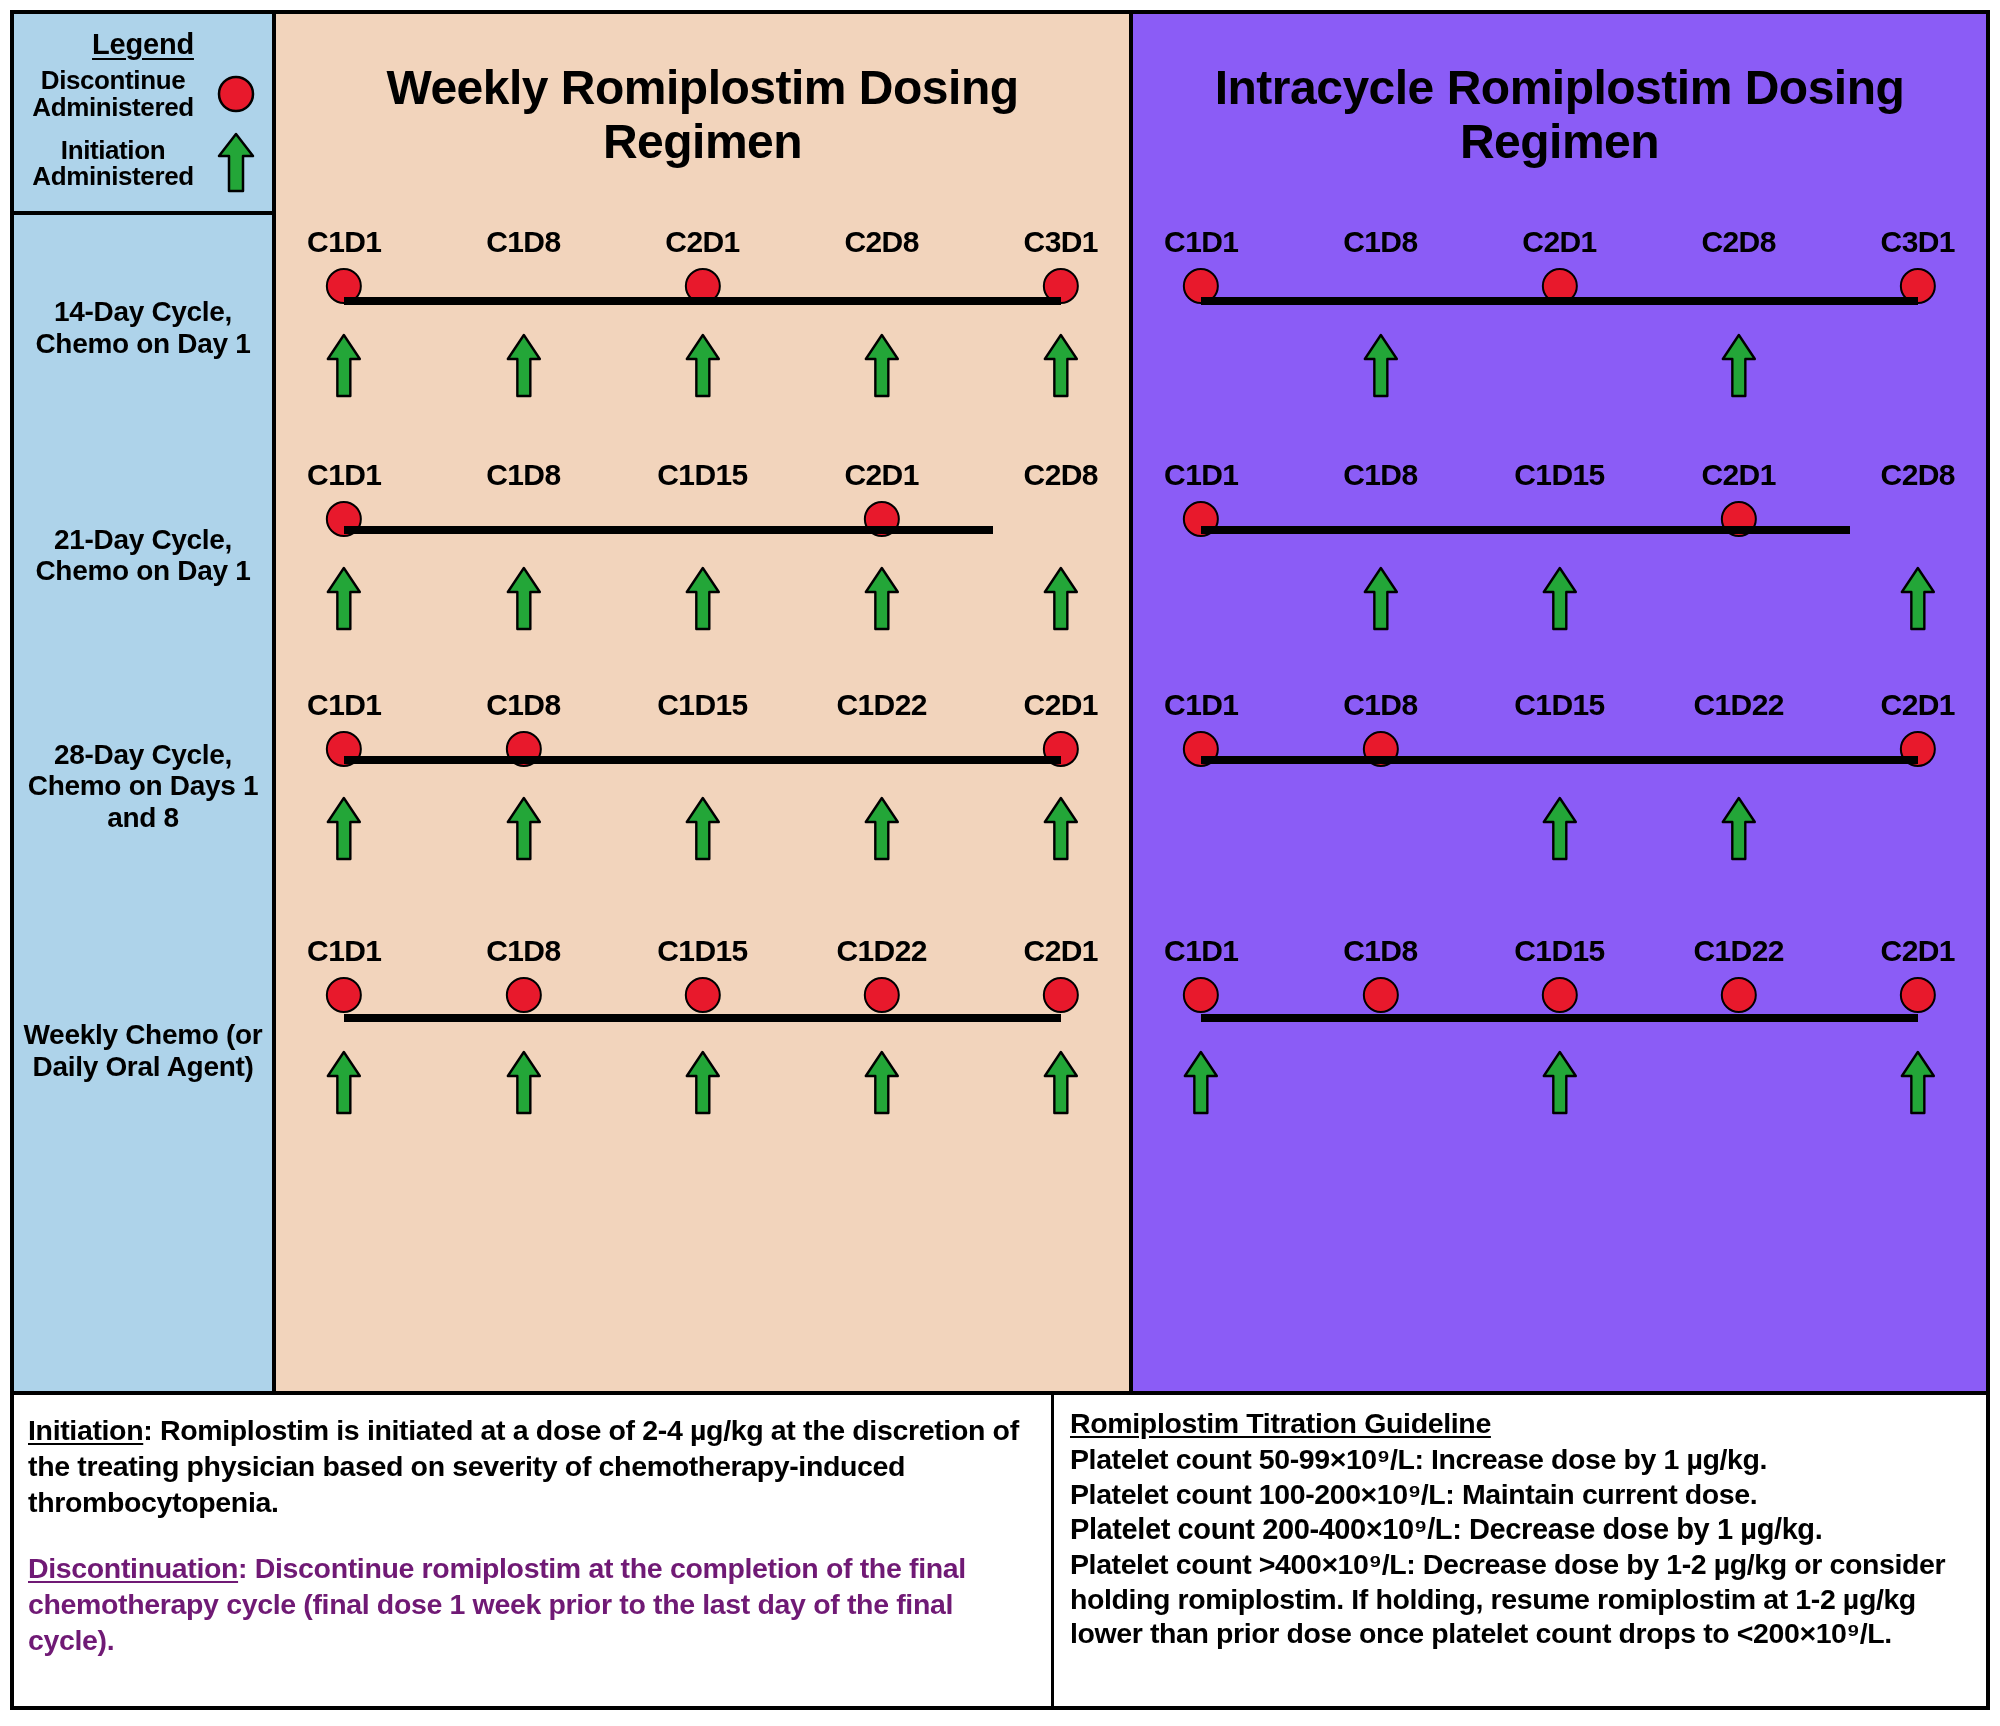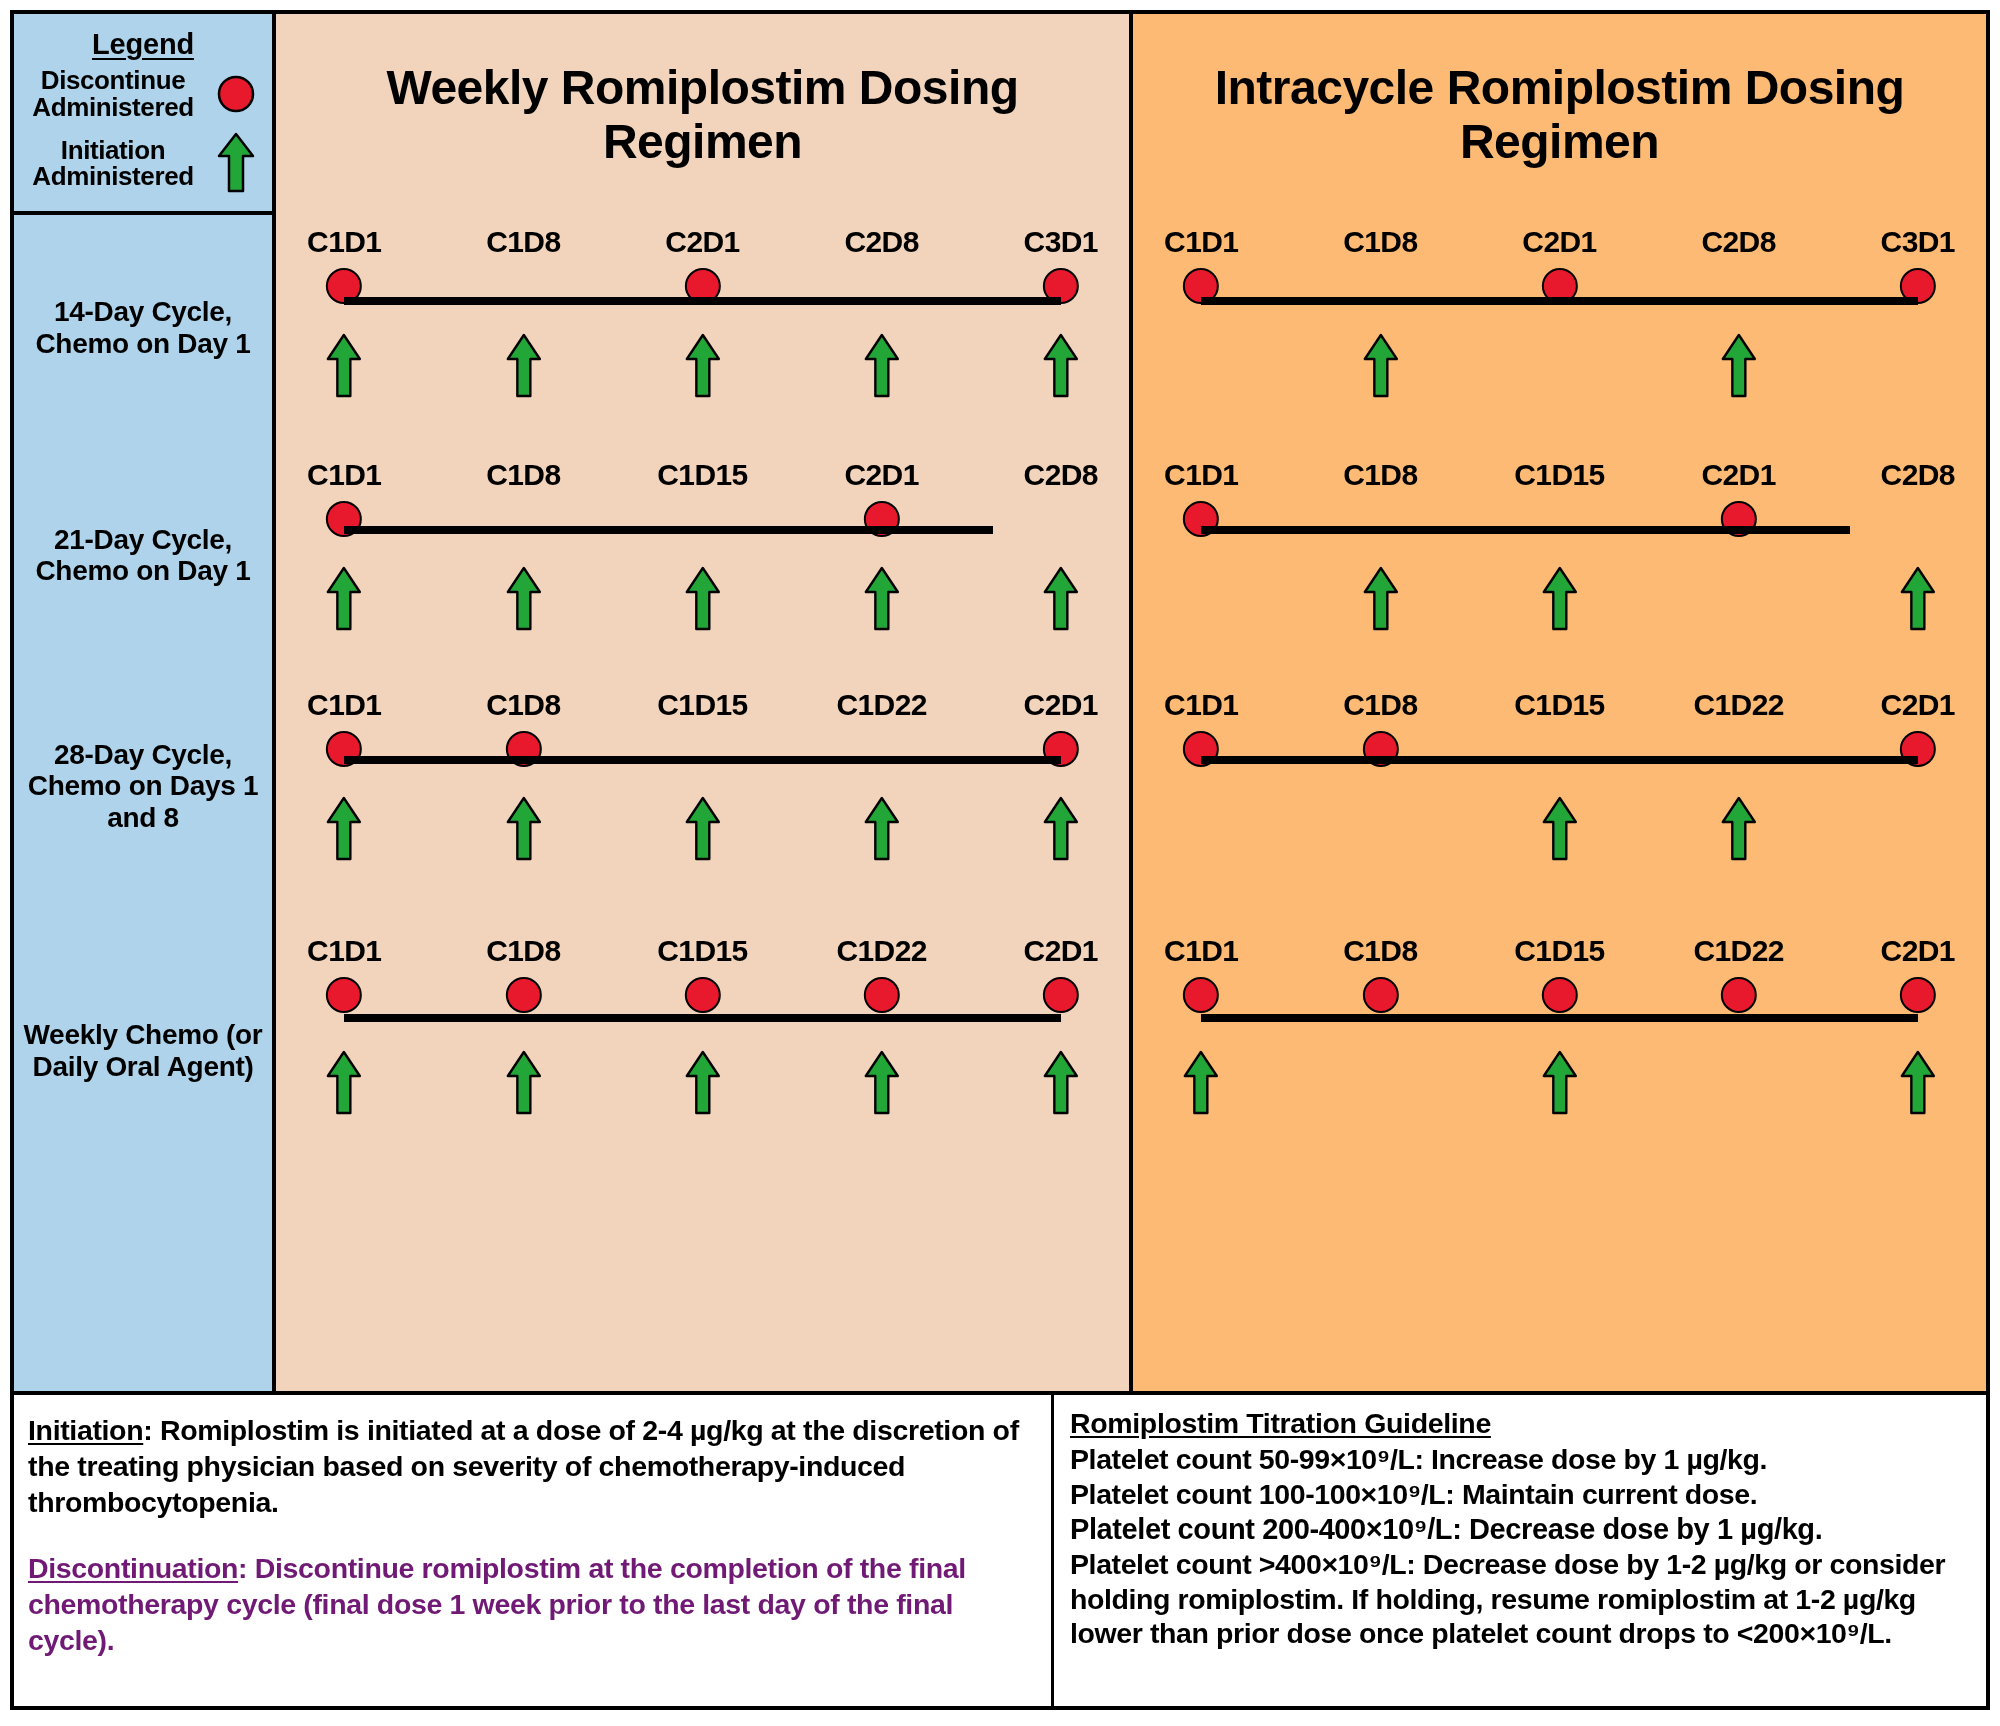--- a/index.html
+++ b/index.html
@@ -78,7 +78,7 @@
   
   .panel{flex:1 1 0;box-sizing:border-box;display:flex;flex-direction:column;position:relative;}
   .panel.weekly{background:#f2d4bc;border-right:4px solid #000;}
-  .panel.intra{background:#fdba74;}
+  .panel.intra{background:#8b5cf6;}
   .panel-title{
     height:201px;flex:0 0 201px;
     display:flex;align-items:center;justify-content:center;

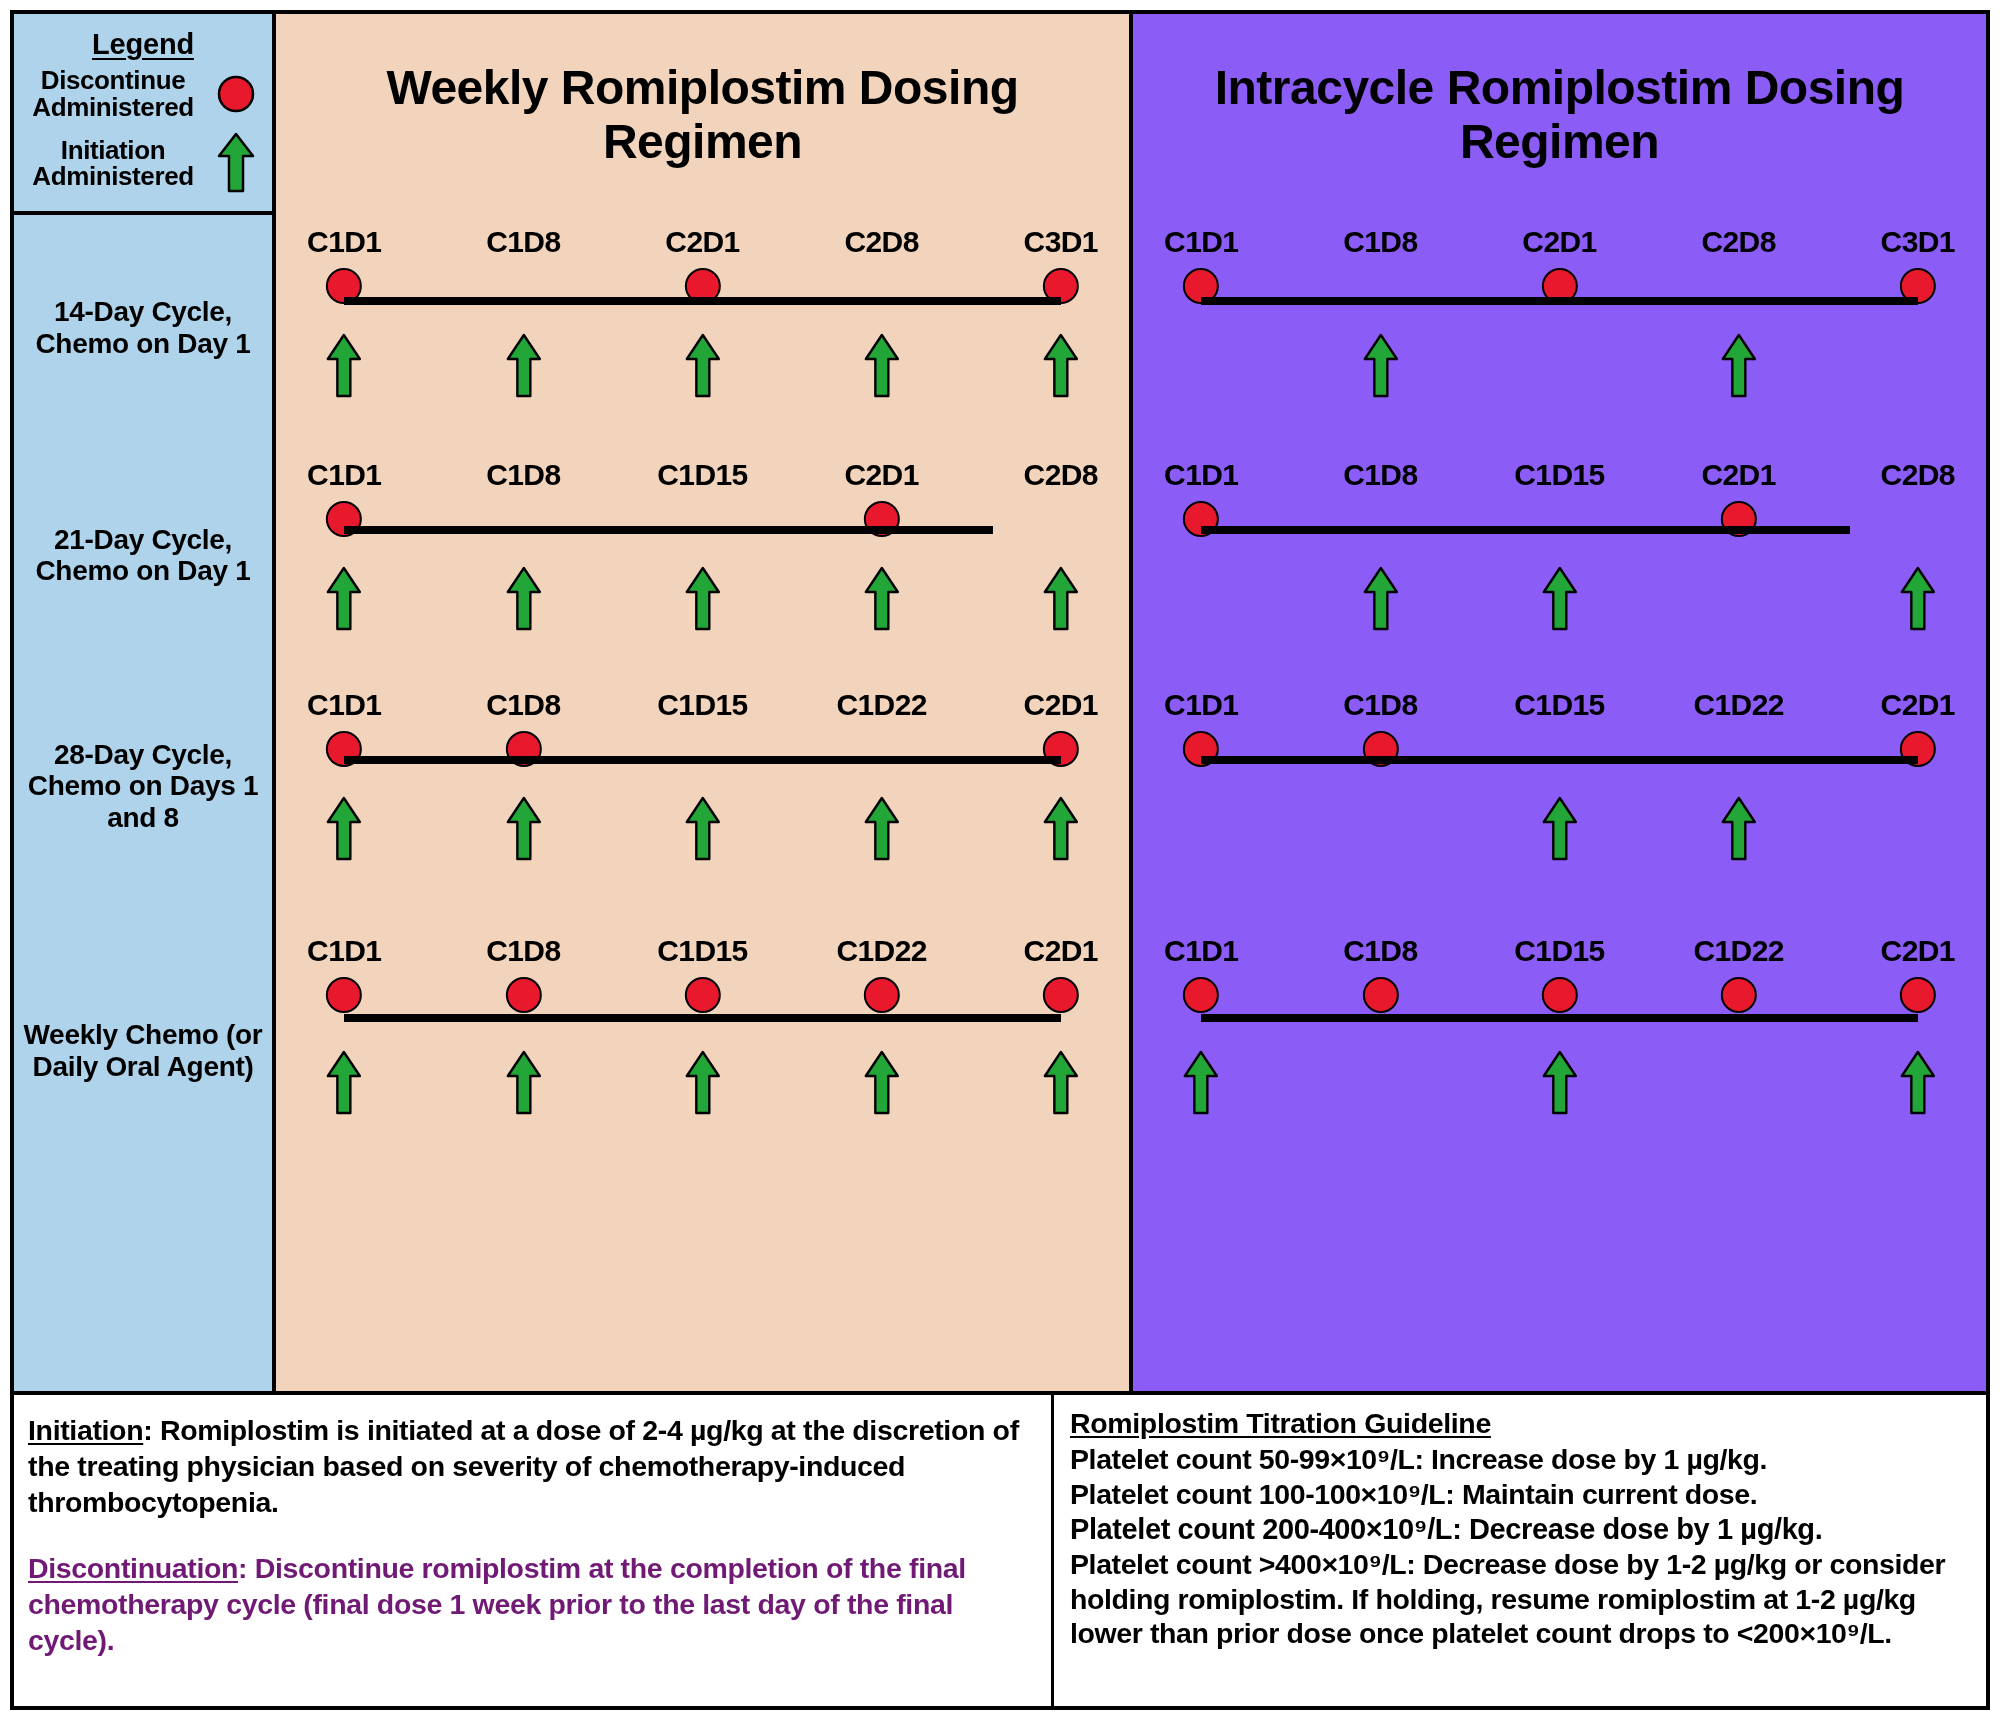--- a/index.html
+++ b/index.html
@@ -533,7 +533,7 @@
       <div style="font-size:28.5px;font-weight:bold;color:#000;text-decoration:underline;text-underline-offset:3px;letter-spacing:-0.35px;margin-bottom:2px;">Romiplostim Titration Guideline</div>
       <div>
         <div style="font-size:28.5px;font-weight:bold;color:#000;line-height:1.22;letter-spacing:-0.4px;">Platelet count 50-99×10⁹/L: Increase dose by 1 µg/kg.</div>
-        <div style="font-size:28.5px;font-weight:bold;color:#000;line-height:1.22;letter-spacing:-0.4px;">Platelet count 100-100×10⁹/L: Maintain current dose.</div>
+        <div style="font-size:28.5px;font-weight:bold;color:#000;line-height:1.22;letter-spacing:-0.4px;">Platelet count 100-200×10⁹/L: Maintain current dose.</div>
         <div style="font-size:29px;font-weight:bold;color:#000;line-height:1.22;letter-spacing:-0.4px;">Platelet count 200-400×10⁹/L: Decrease dose by 1 µg/kg.</div>
         <div style="font-size:28.5px;font-weight:bold;color:#000;line-height:1.22;letter-spacing:-0.4px;">Platelet count &gt;400×10⁹/L: Decrease dose by 1-2 µg/kg or consider holding romiplostim. If holding, resume romiplostim at 1-2 µg/kg lower than prior dose once platelet count drops to &lt;200×10⁹/L.</div>
       </div>

